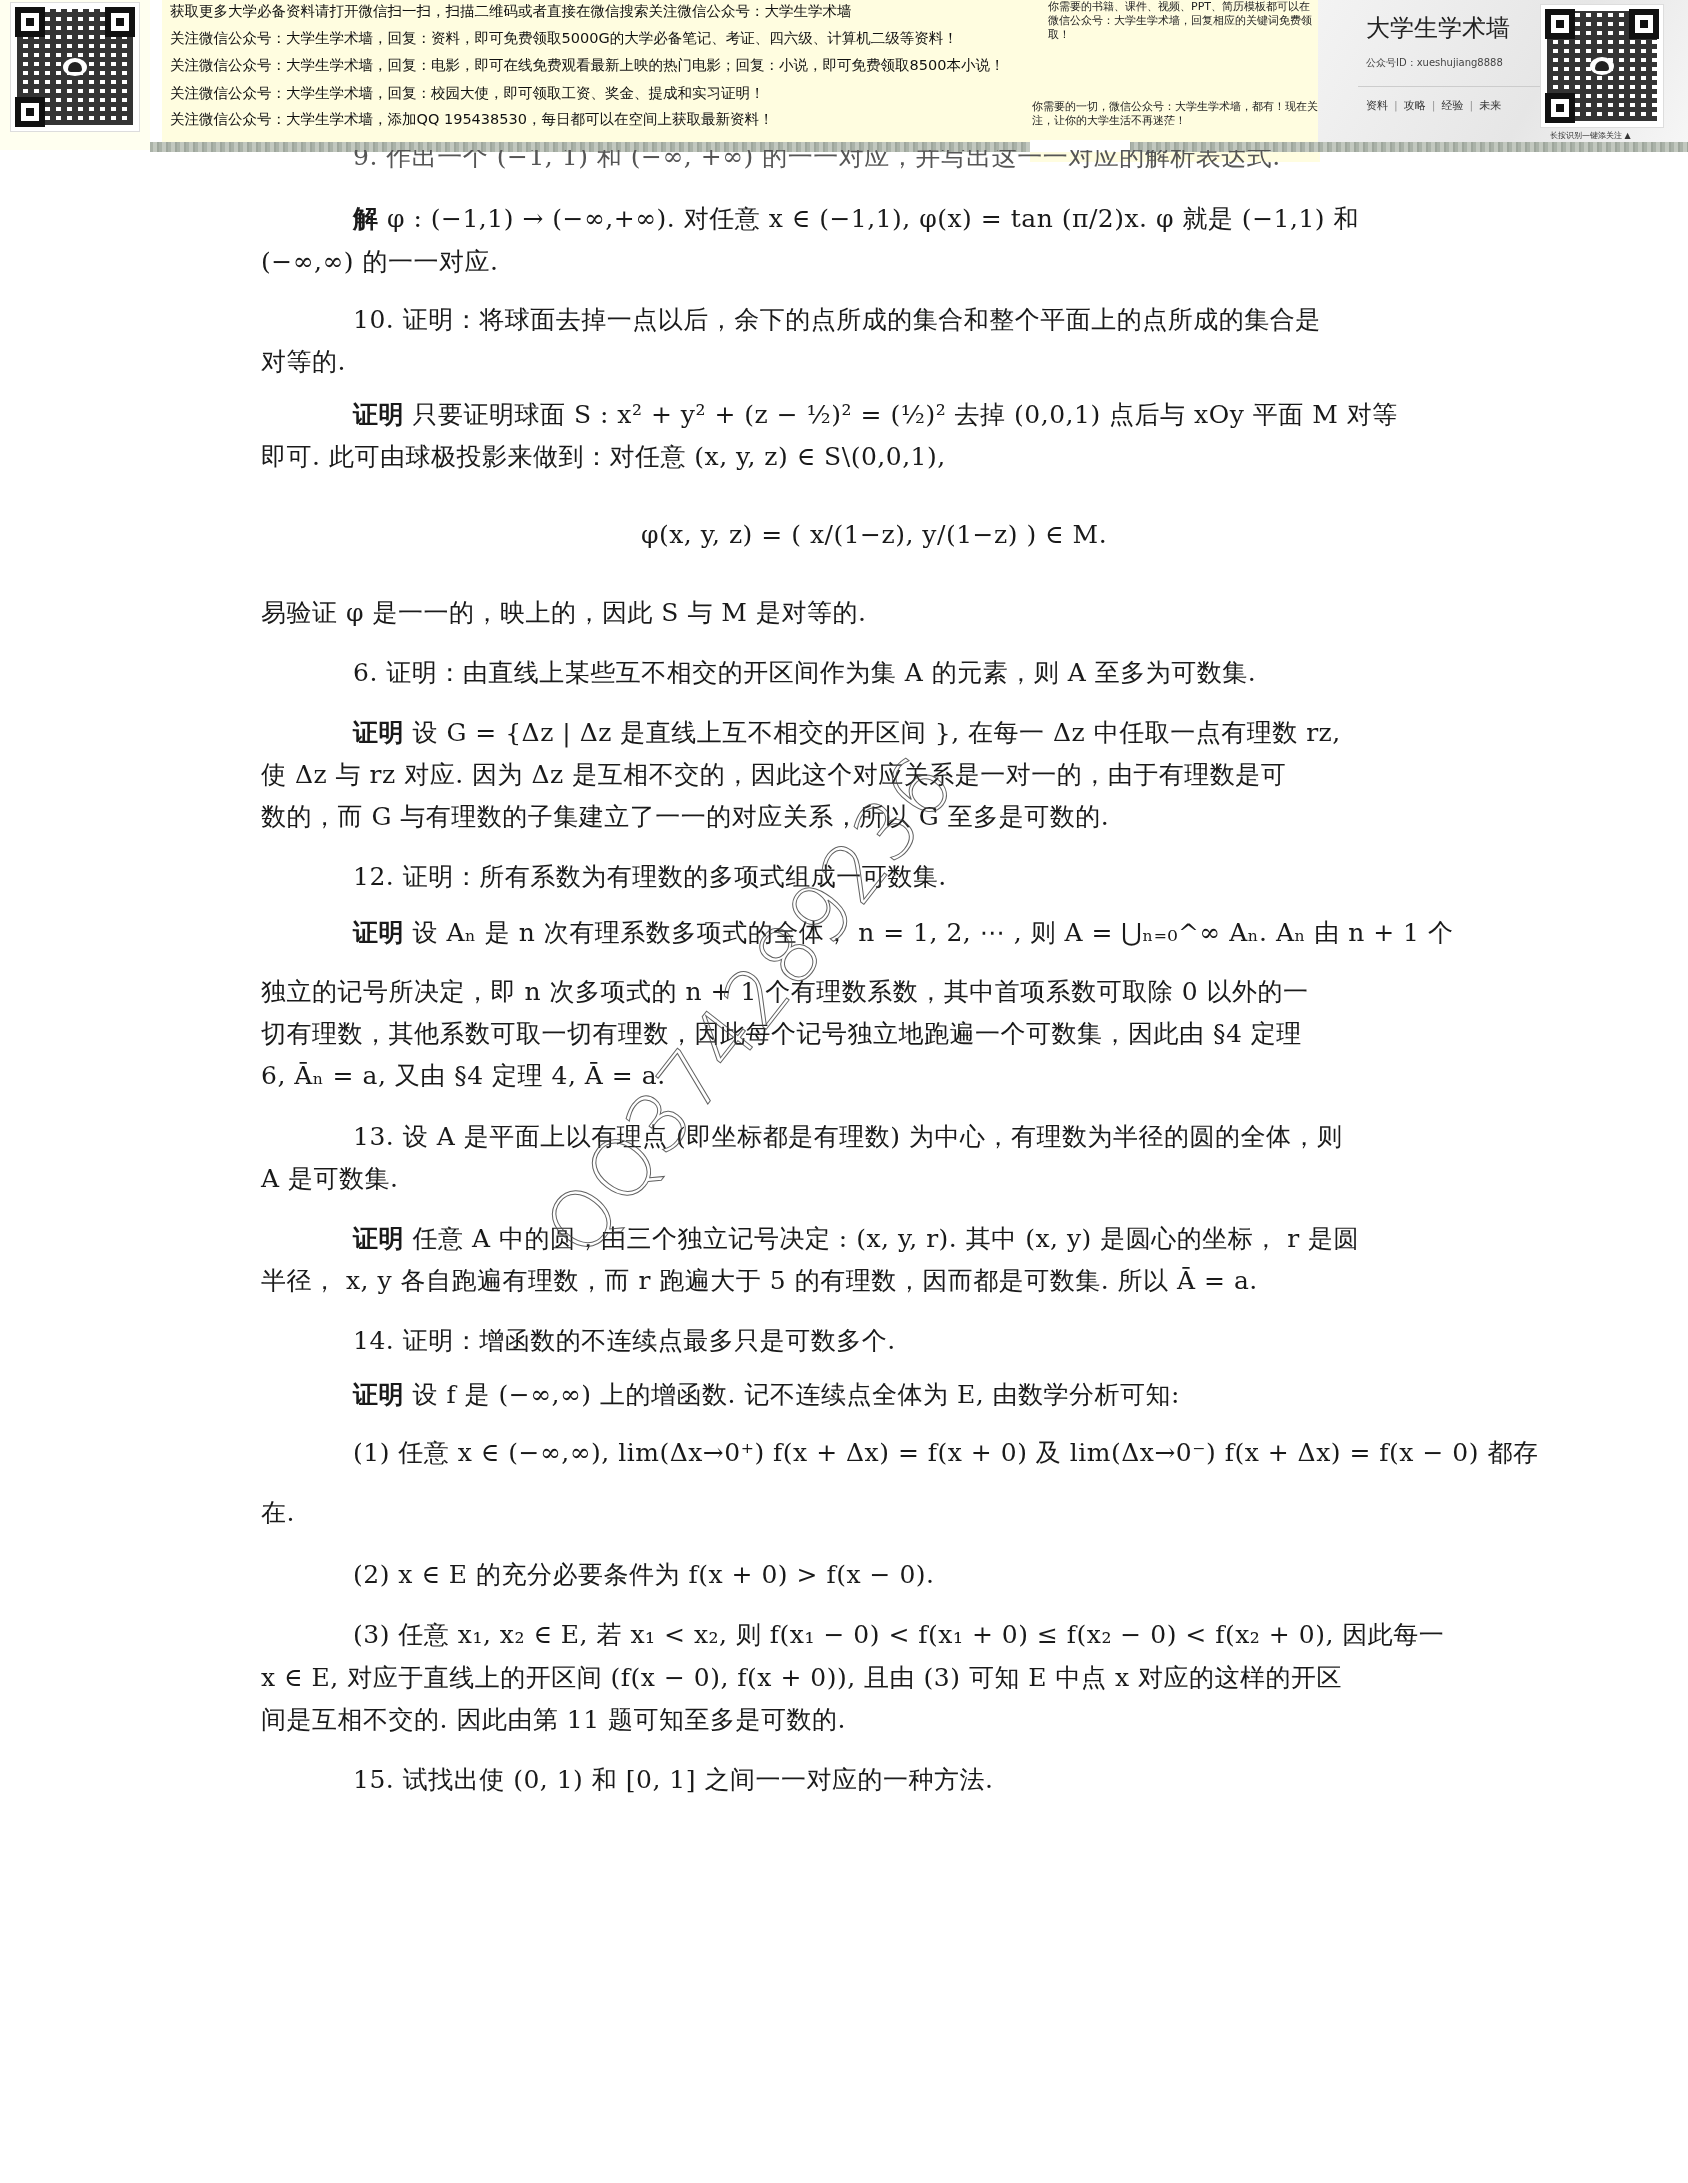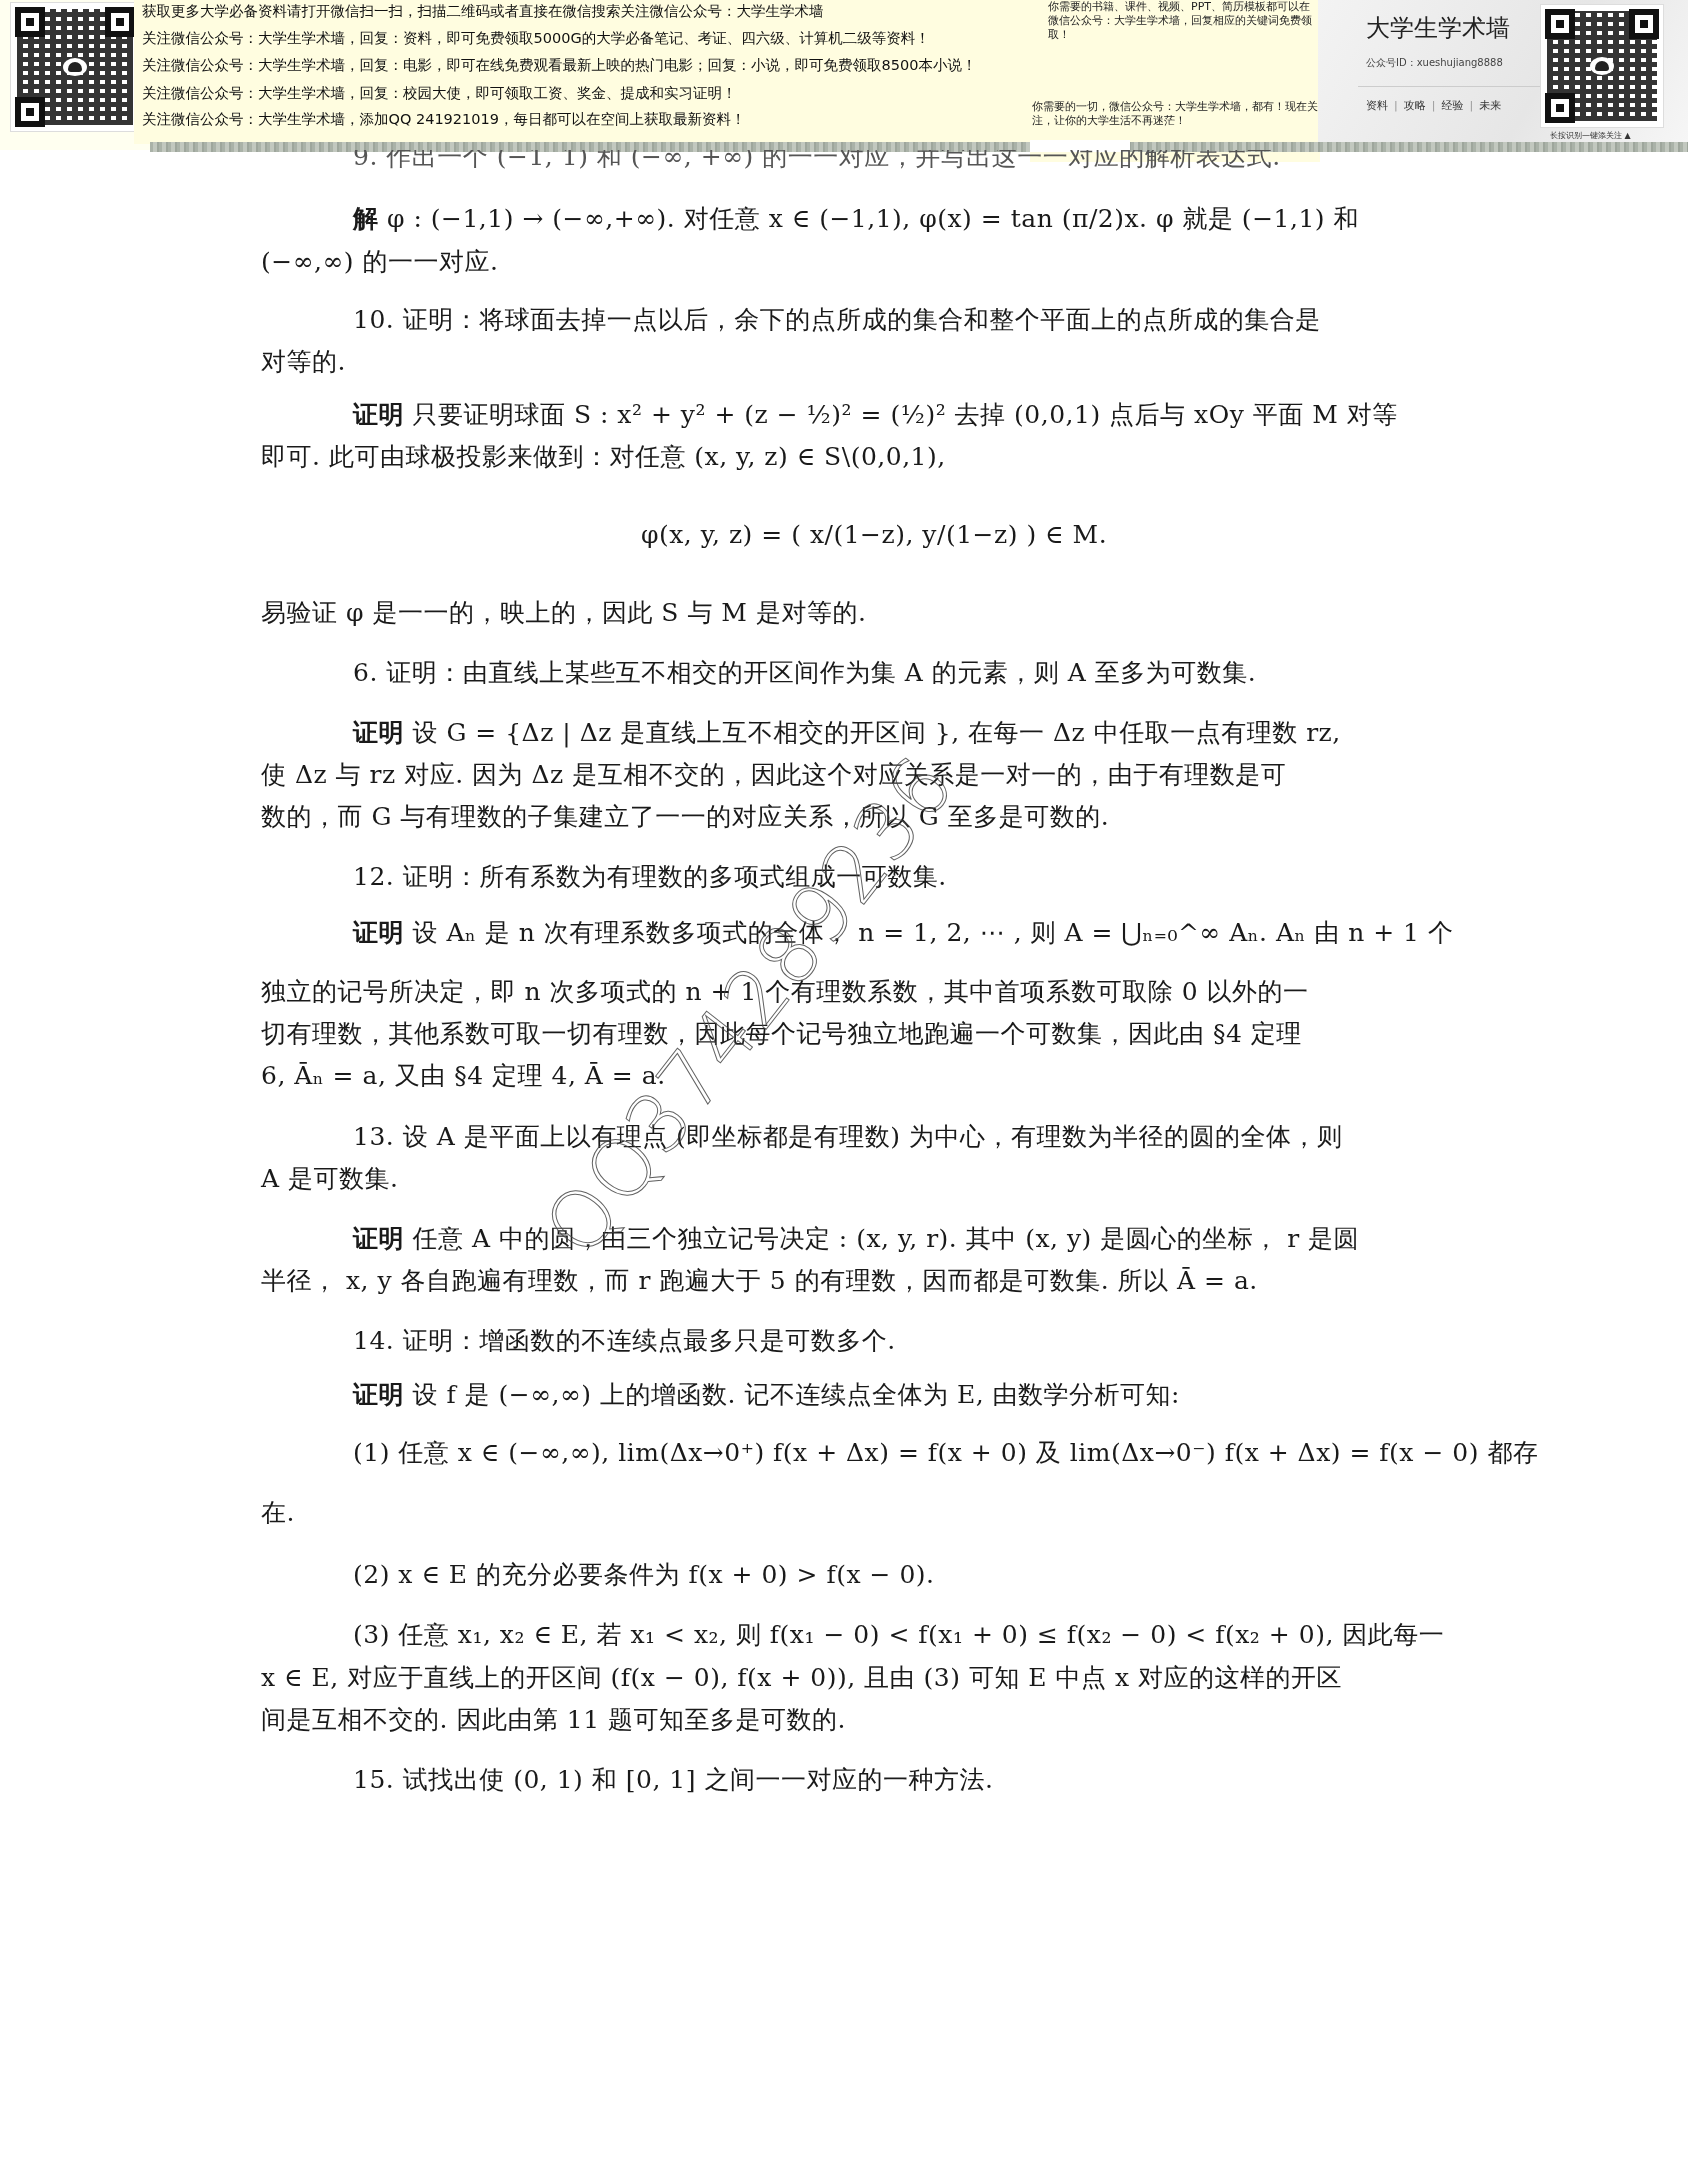--- a/index.html
+++ b/index.html
@@ -20,7 +20,7 @@
   .qr-cap { position:absolute; left:50%; top:50%; width:24px; height:18px; margin:-9px 0 0 -12px; background:#fff; border-radius:50%; }
   .qr-cap::after { content:""; position:absolute; left:5px; top:4px; width:14px; height:10px; background:#222; border-radius:7px 7px 3px 3px; }
 
-  .ad-text { position:absolute; left:134px; top:0; width:905px; height:144px; background:#fffde0;
+  .ad-text { position:absolute; left:162px; top:0; width:905px; height:144px; background:#fffde0;
              font-family:"DejaVu Sans", sans-serif; font-size:14.5px; color:#111; }
   .ad-line { position:absolute; left:8px; white-space:nowrap; }
   .ad-mid { position:absolute; left:1030px; top:0; width:290px; height:162px; background:#fffde0;

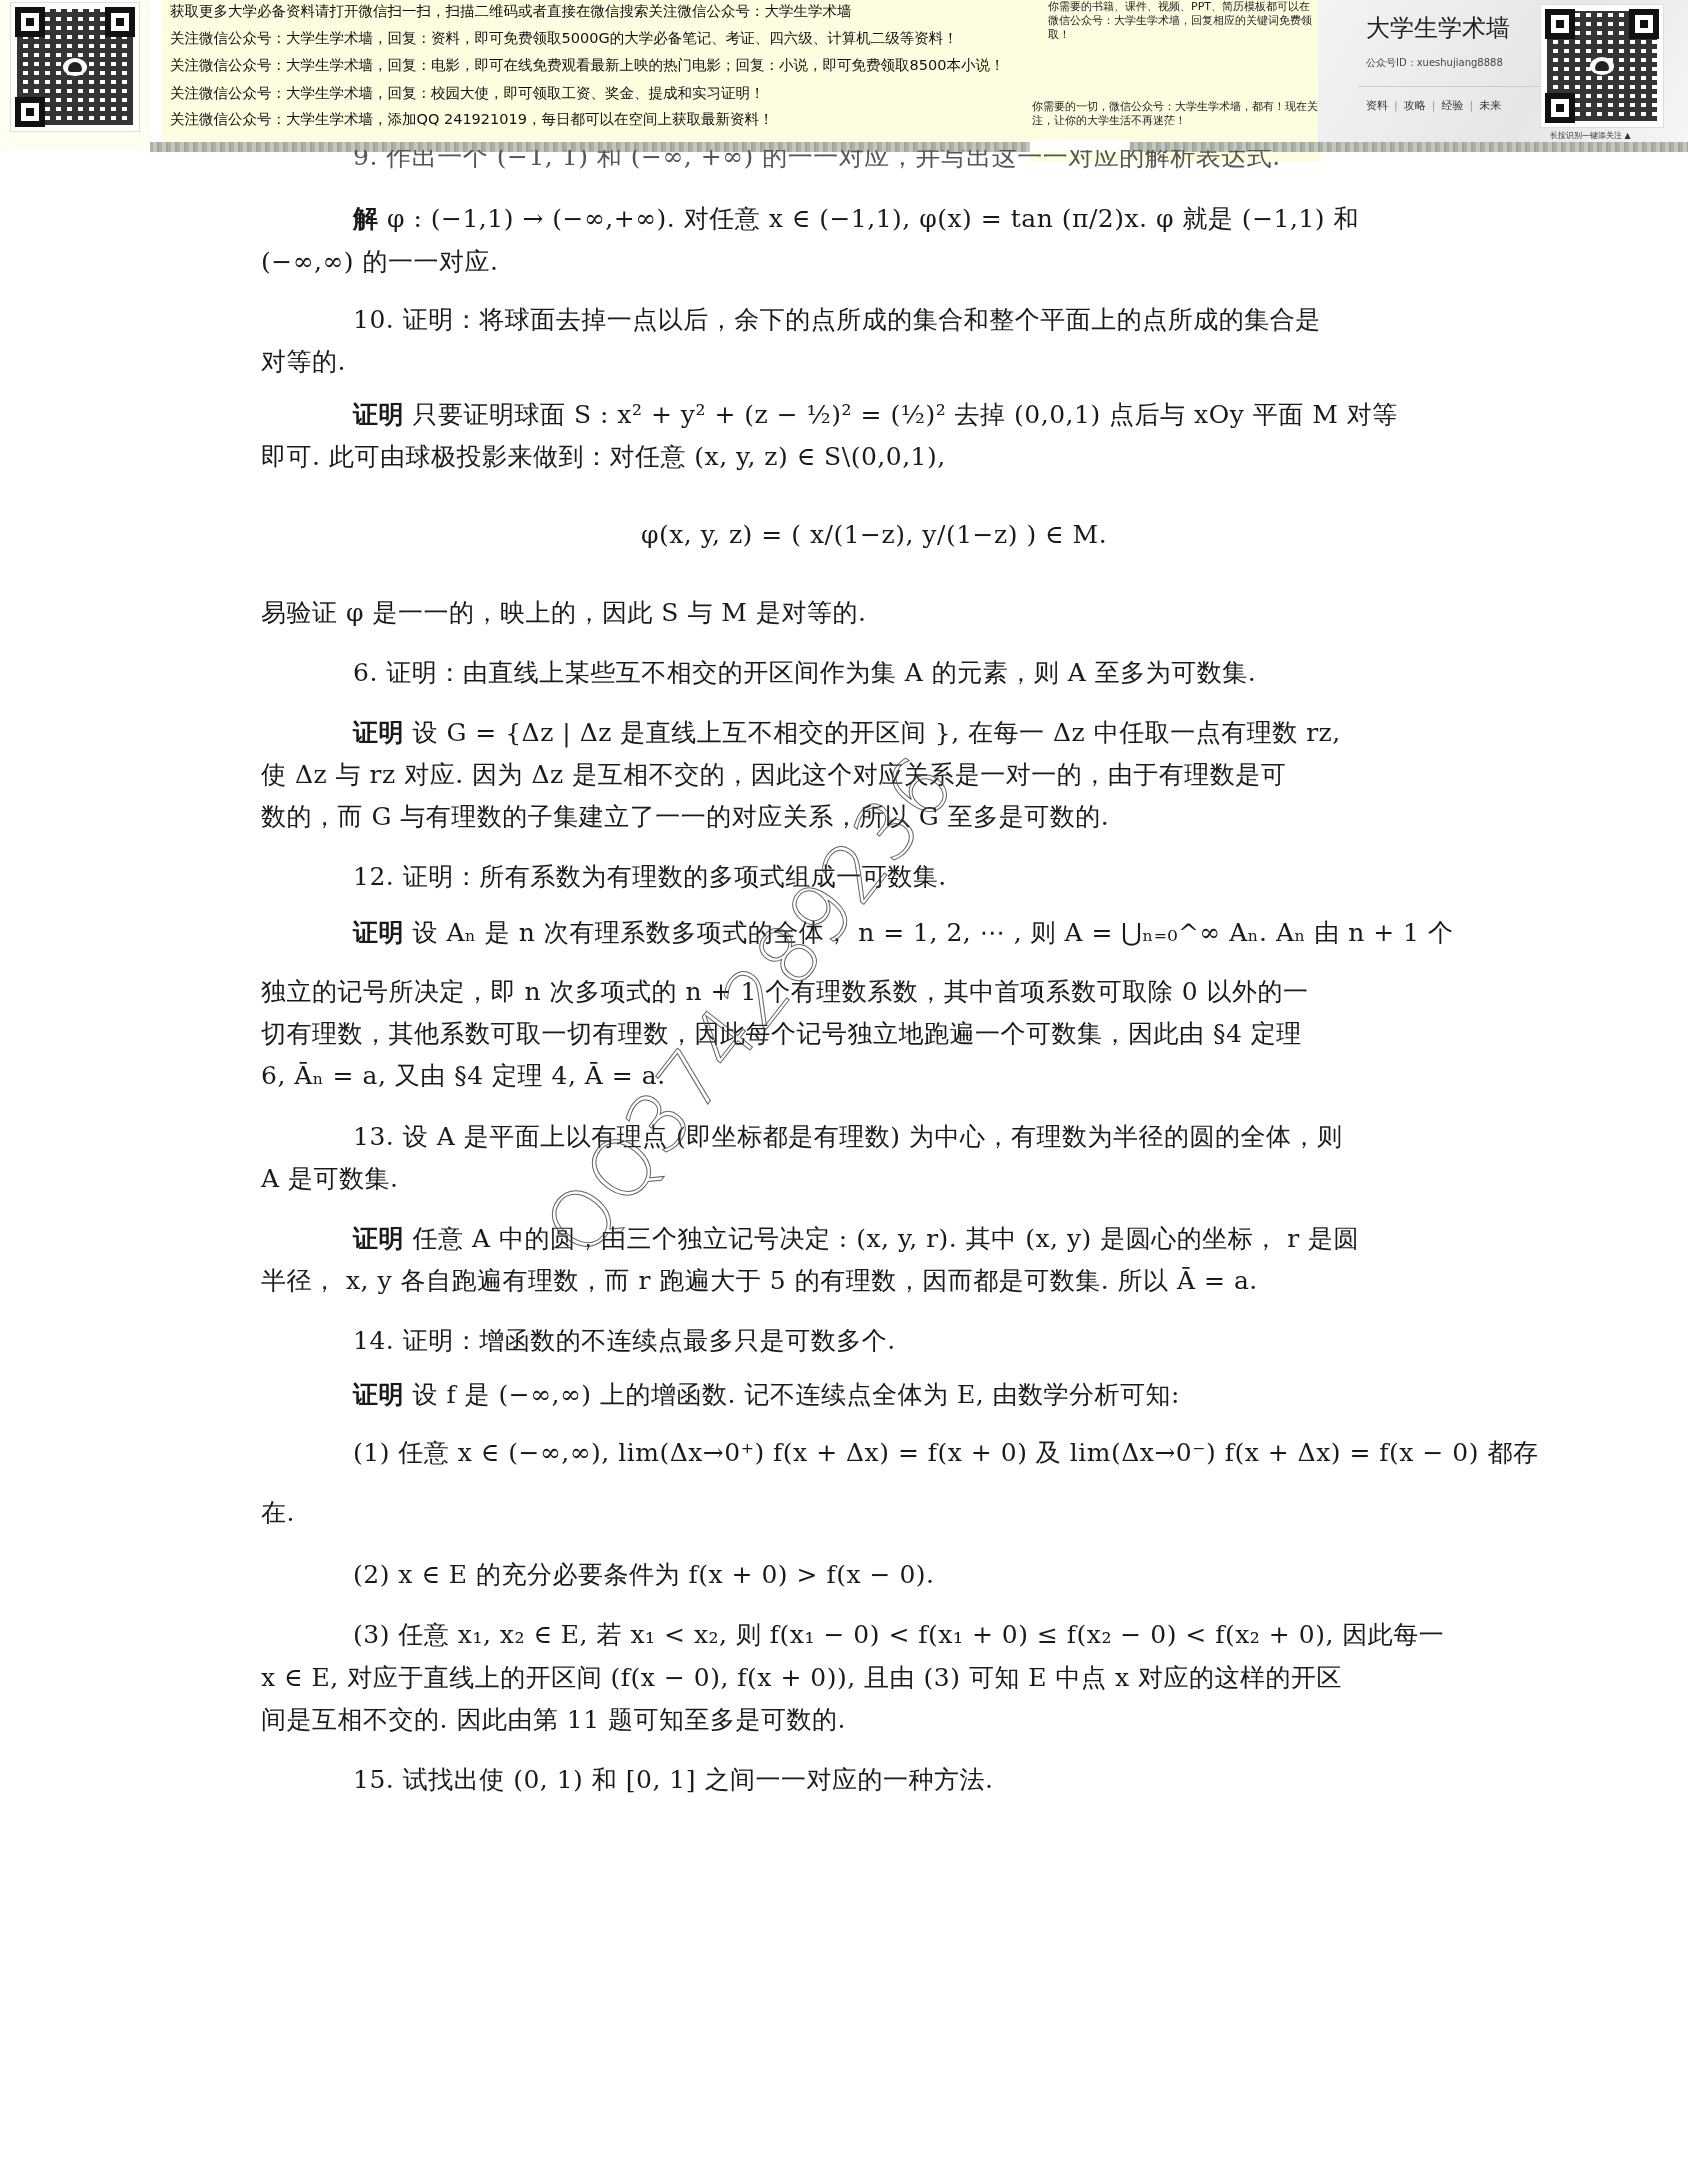--- a/index.html
+++ b/index.html
@@ -72,7 +72,7 @@
     <div class="ad-line" style="top:29px;">关注微信公众号：大学生学术墙，回复：资料，即可免费领取5000G的大学必备笔记、考证、四六级、计算机二级等资料！</div>
     <div class="ad-line" style="top:56px;">关注微信公众号：大学生学术墙，回复：电影，即可在线免费观看最新上映的热门电影；回复：小说，即可免费领取8500本小说！</div>
     <div class="ad-line" style="top:84px;">关注微信公众号：大学生学术墙，回复：校园大使，即可领取工资、奖金、提成和实习证明！</div>
-    <div class="ad-line" style="top:110px;">关注微信公众号：大学生学术墙，添加QQ 241921019，每日都可以在空间上获取最新资料！</div>
+    <div class="ad-line" style="top:110px;">关注微信公众号：大学生学术墙，添加QQ 195438530，每日都可以在空间上获取最新资料！</div>
   </div>
 
   <div class="ad-mid">

